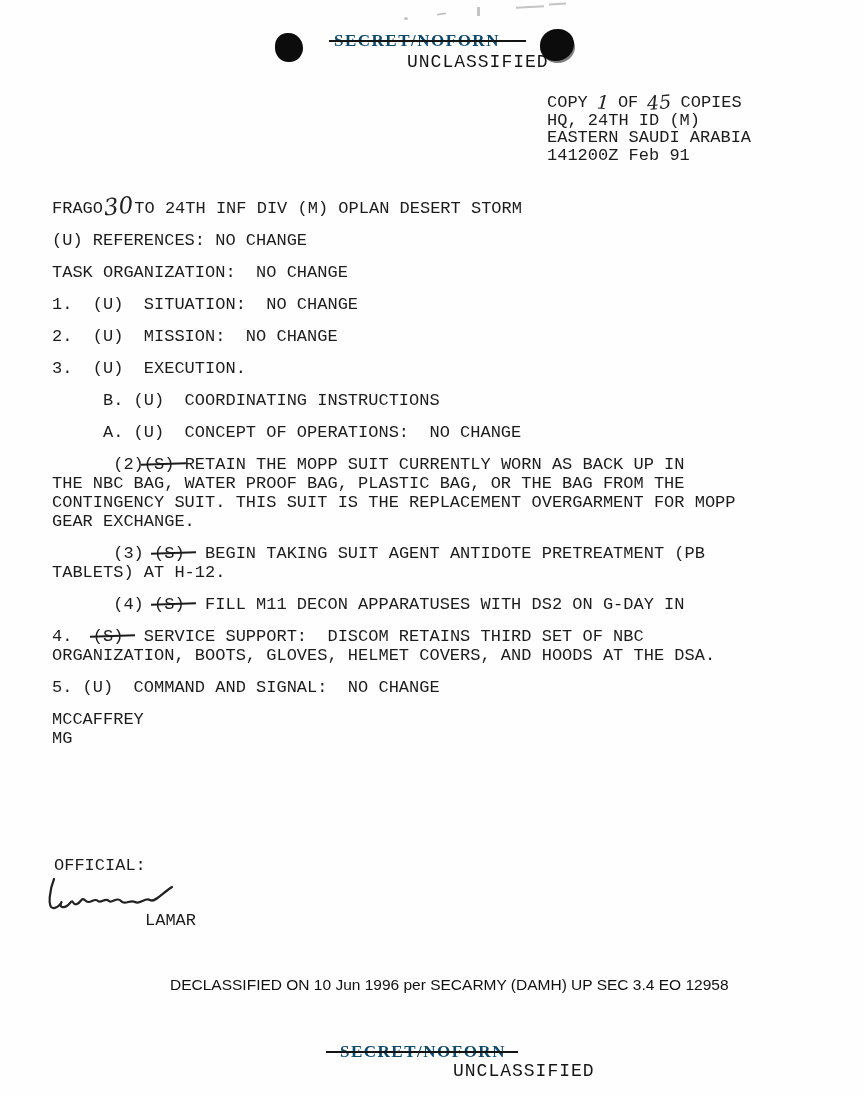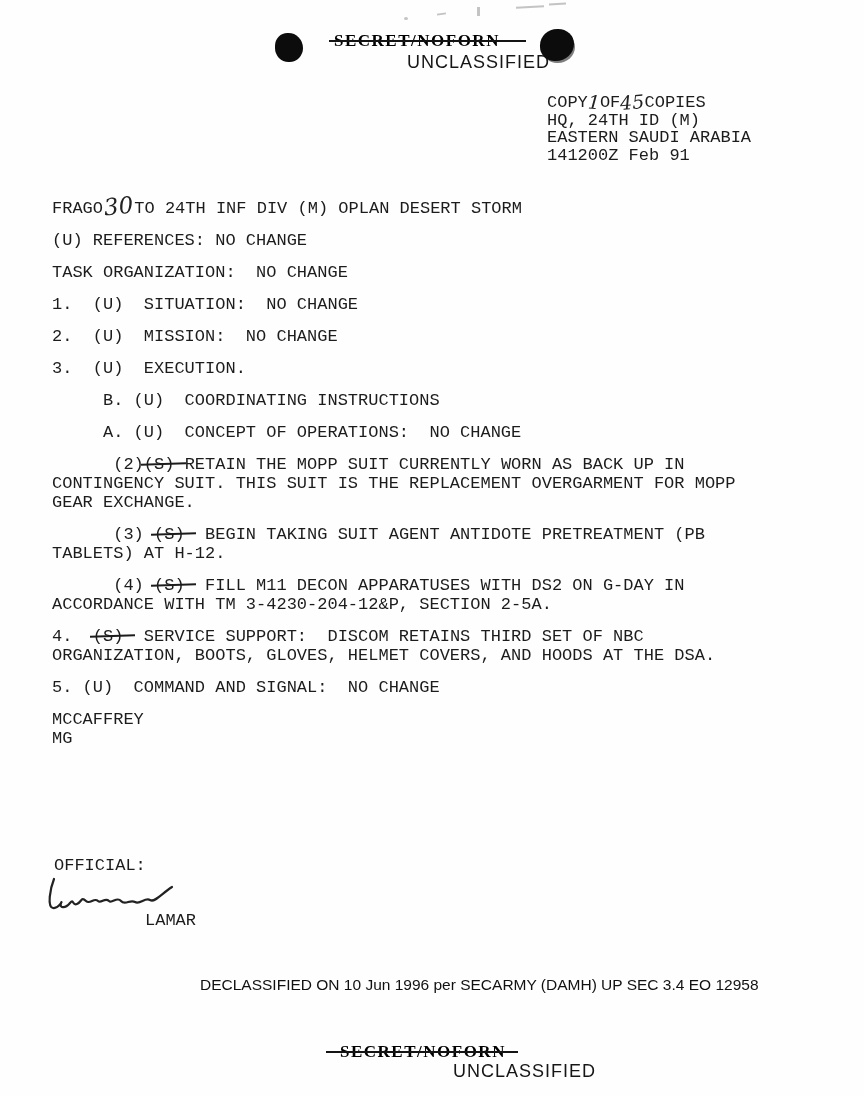--- a/index.html
+++ b/index.html
@@ -11,7 +11,7 @@
   
   .stamp-serif {
     font-family:"Liberation Serif", serif; font-weight:bold;
-    font-size:17px; letter-spacing:1.5px; color:#000000; white-space:pre;
+    font-size:17px; letter-spacing:1.5px; color:#0c4a6e; white-space:pre;
   }
   .unclass {
     font-family:Liberation Sans, sans-serif; font-size:18px;

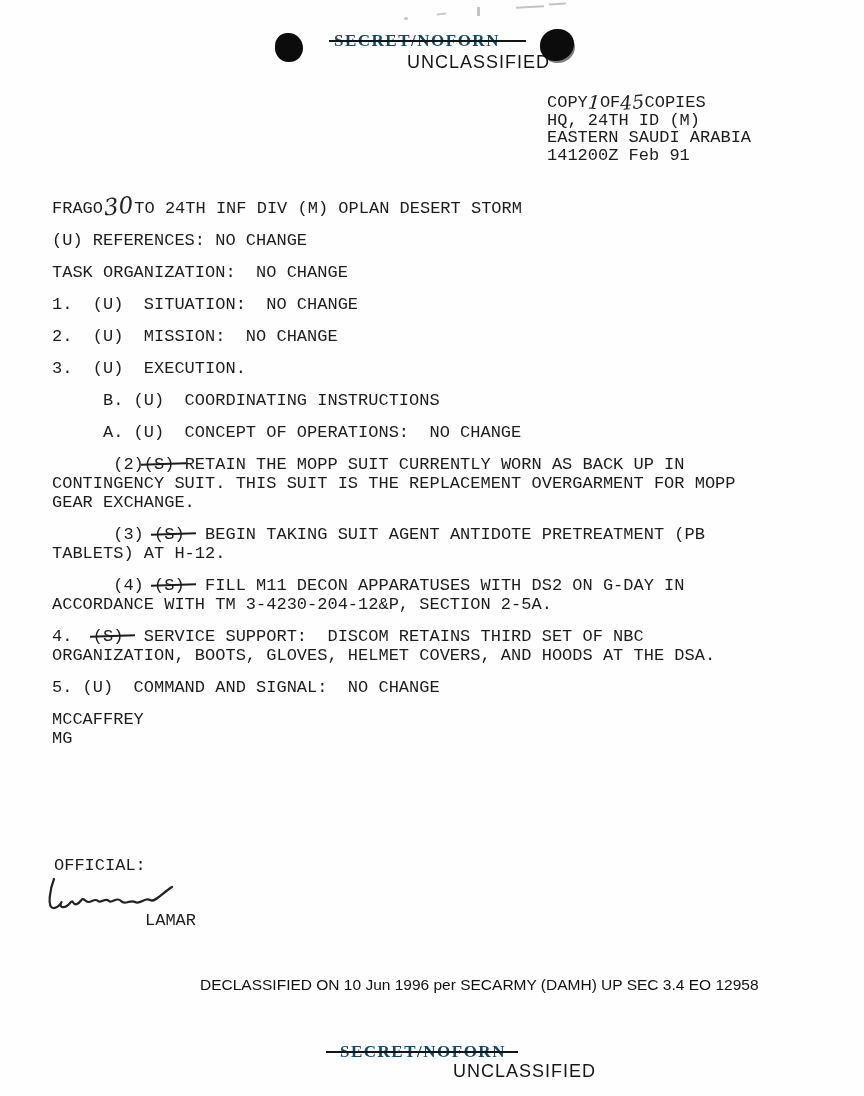--- a/index.html
+++ b/index.html
@@ -14,7 +14,7 @@
     font-size:17px; letter-spacing:1.5px; color:#0c4a6e; white-space:pre;
   }
   .unclass {
-    font-family:Liberation Sans, sans-serif; font-size:18px;
+    font-family:Liberation Mono, monospace; font-size:18px;
     letter-spacing:1px; color:#161616; white-space:pre;
   }
   .strikebar { position:relative; display:inline-block; }

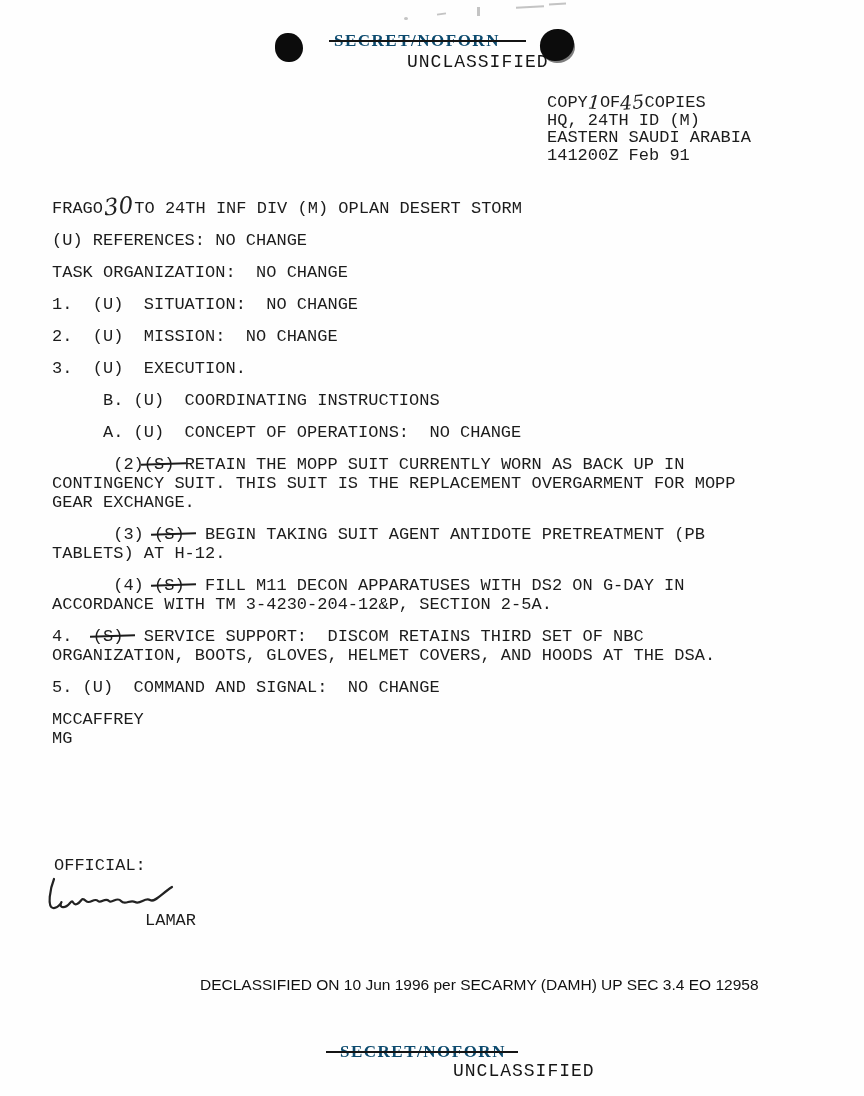--- a/index.html
+++ b/index.html
@@ -42,7 +42,7 @@
   
   .address { position:absolute; left:547px; top:94px; font-size:17px; line-height:17.5px; }
   .addr-line { white-space:pre; }
-  .copyline { display:flex; align-items:flex-end; gap:0; }
+  .copyline { display:flex; align-items:flex-end; gap:9px; }
   
   .hw {
     font-family:"DejaVu Serif", serif; font-style:italic; color:#222;

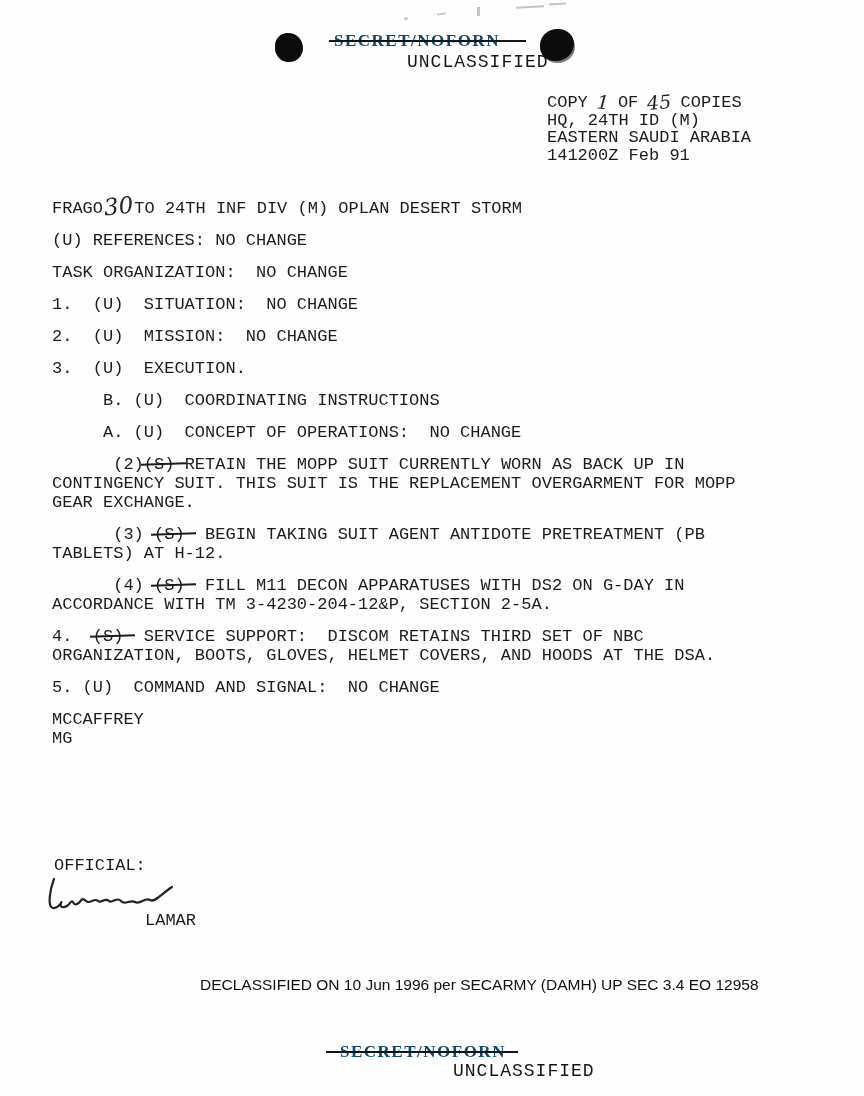--- a/index.html
+++ b/index.html
@@ -111,6 +111,7 @@
 
     <div class="block">
       <div class="line"><span>      (2)</span><span class="struck">(S)</span><span> RETAIN THE MOPP SUIT CURRENTLY WORN AS BACK UP IN</span></div>
+      <div class="line">THE NBC BAG, WATER PROOF BAG, PLASTIC BAG, OR THE BAG FROM THE</div>
       <div class="line">CONTINGENCY SUIT. THIS SUIT IS THE REPLACEMENT OVERGARMENT FOR MOPP</div>
       <div class="line">GEAR EXCHANGE.</div>
     </div>

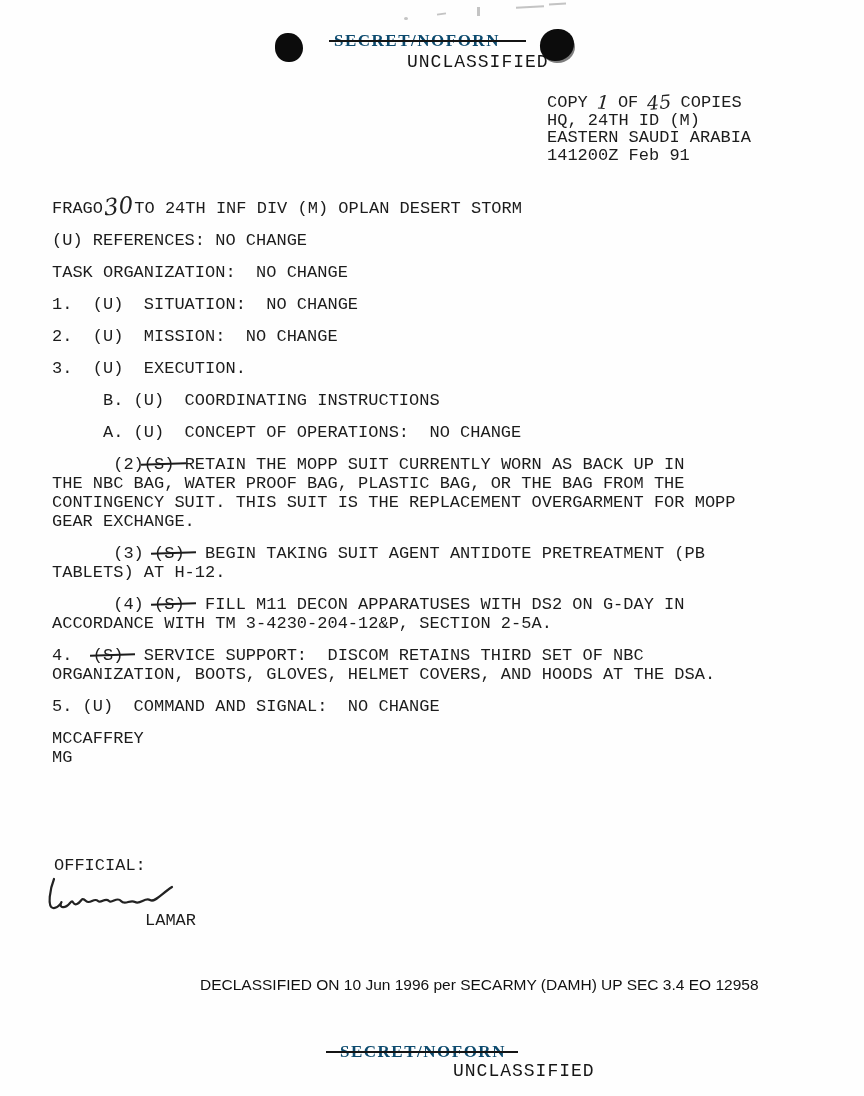--- a/index.html
+++ b/index.html
@@ -123,7 +123,6 @@
 
     <div class="block">
       <div class="line"><span>      (4) </span><span class="struck">(S)</span><span>  FILL M11 DECON APPARATUSES WITH DS2 ON G-DAY IN</span></div>
-      <div class="line">ACCORDANCE WITH TM 3-4230-204-12&amp;P, SECTION 2-5A.</div>
     </div>
 
     <div class="block">

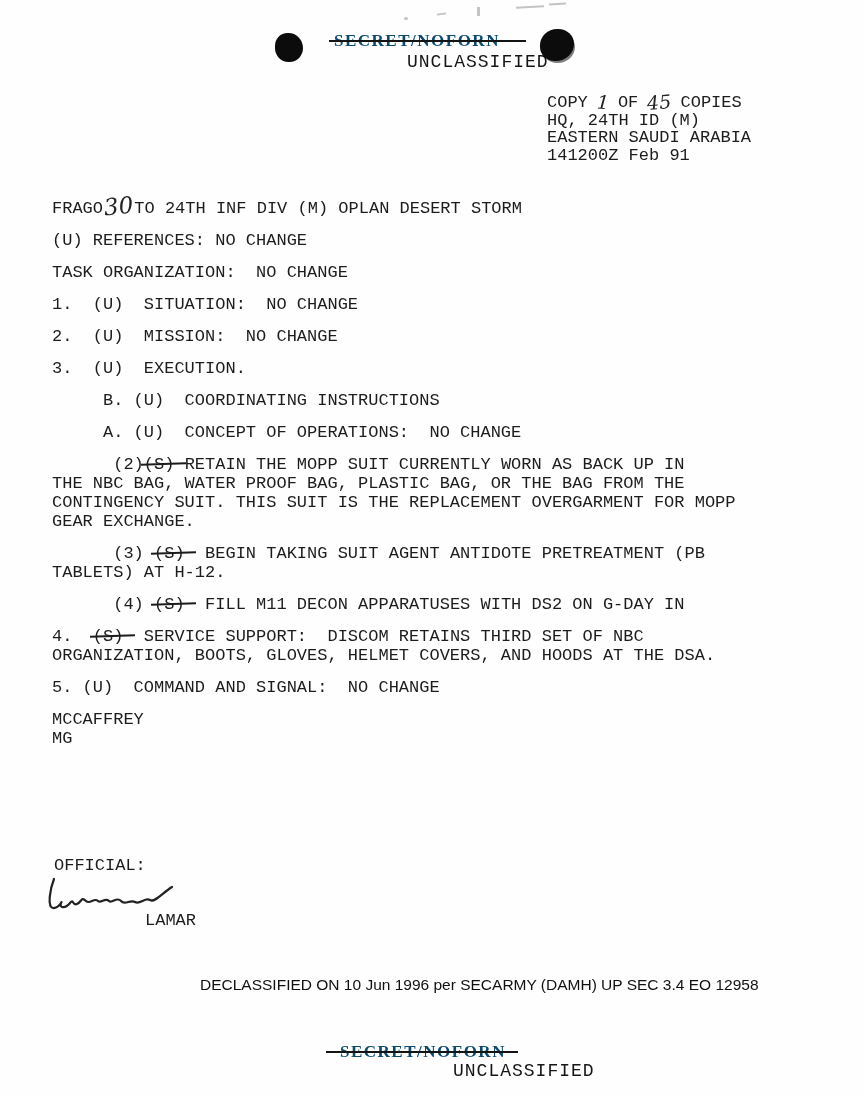--- a/index.html
+++ b/index.html
@@ -67,7 +67,7 @@
   .typed-name { margin-top:-8px; white-space:pre;text-align:right; }
   
   .declass {
-    position:absolute; left:200px; top:976px;
+    position:absolute; left:170px; top:976px;
     font-family:"Liberation Sans", sans-serif; font-size:15.5px; color:#111;
     white-space:pre;
   }

